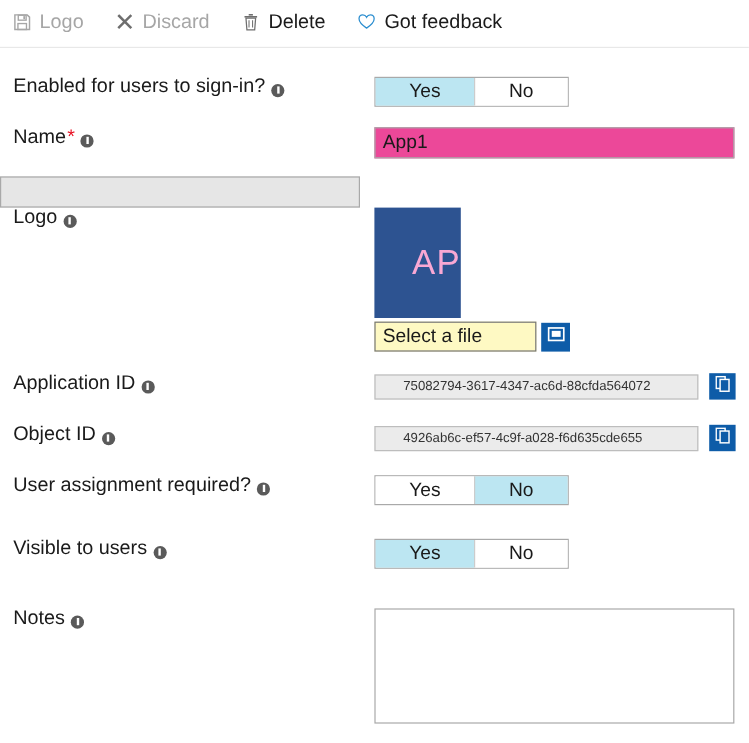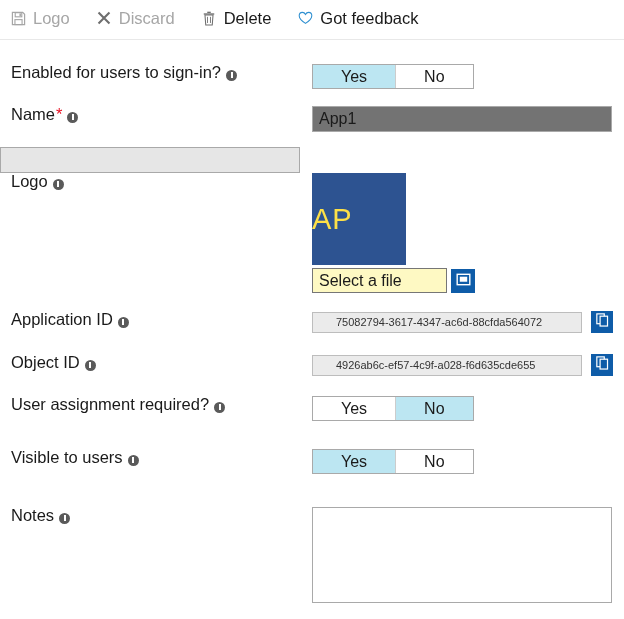--- a/index.html
+++ b/index.html
@@ -126,7 +126,7 @@
     height: 26px;
     box-sizing: border-box;
     border: 1px solid #a9a9a9;
-    background: #737373;
+    background: #ec4899;
     font-family: "Liberation Sans", sans-serif;
     font-size: 16px;
     color: #1a1a1a;

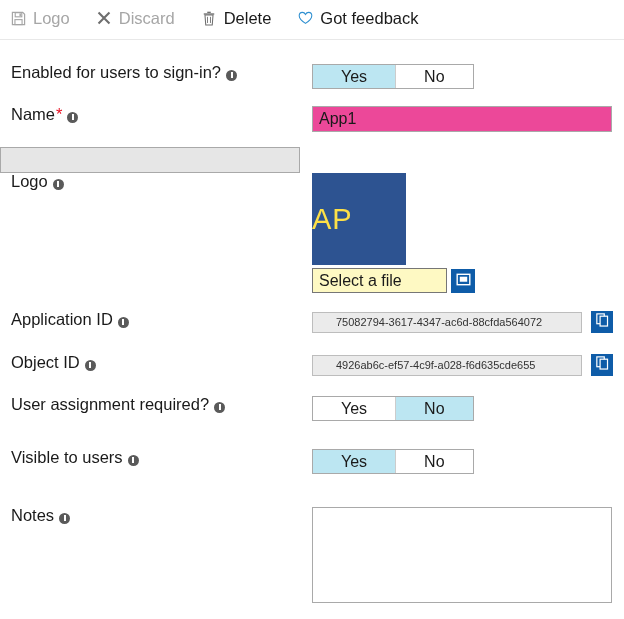--- a/index.html
+++ b/index.html
@@ -171,13 +171,13 @@
 
   
   .logo-tile {
-    width: 94px;
+    width: 72px;
     height: 92px;
     background: #2d5391;
-    color: #fde047;
-    display: flex;
-    align-items: center;
-    justify-content: flex-start;
+    color: #f9a8d4;
+    display: flex;
+    align-items: center;
+    justify-content: flex-end;
     font-size: 29px;
     letter-spacing: 1px;
   }

